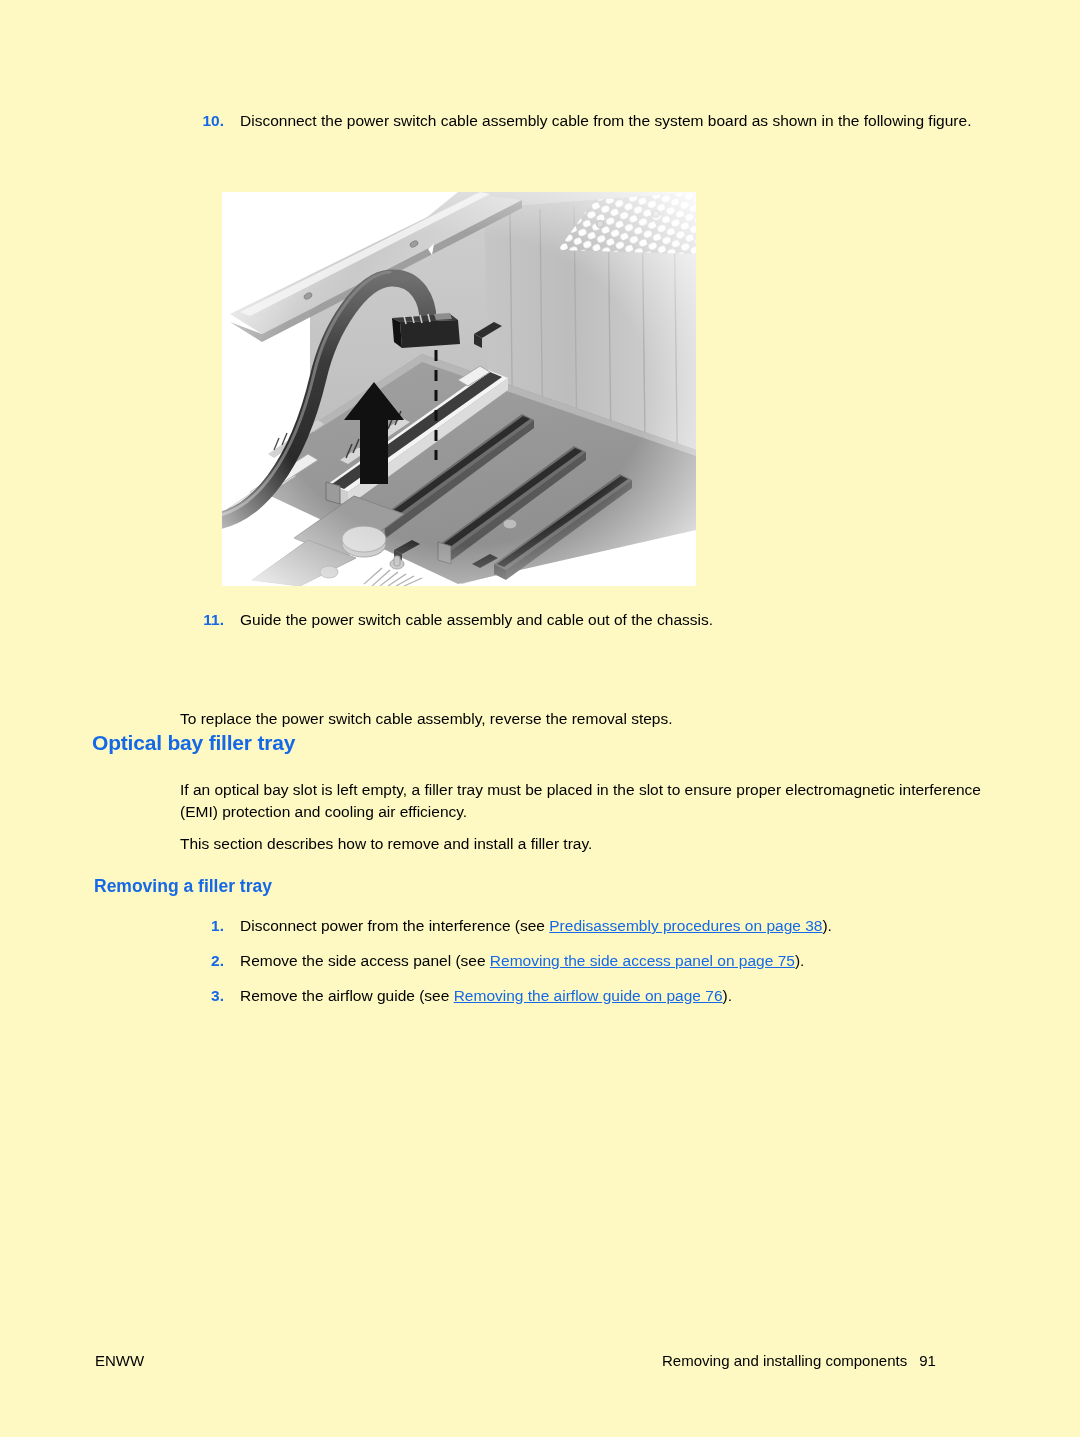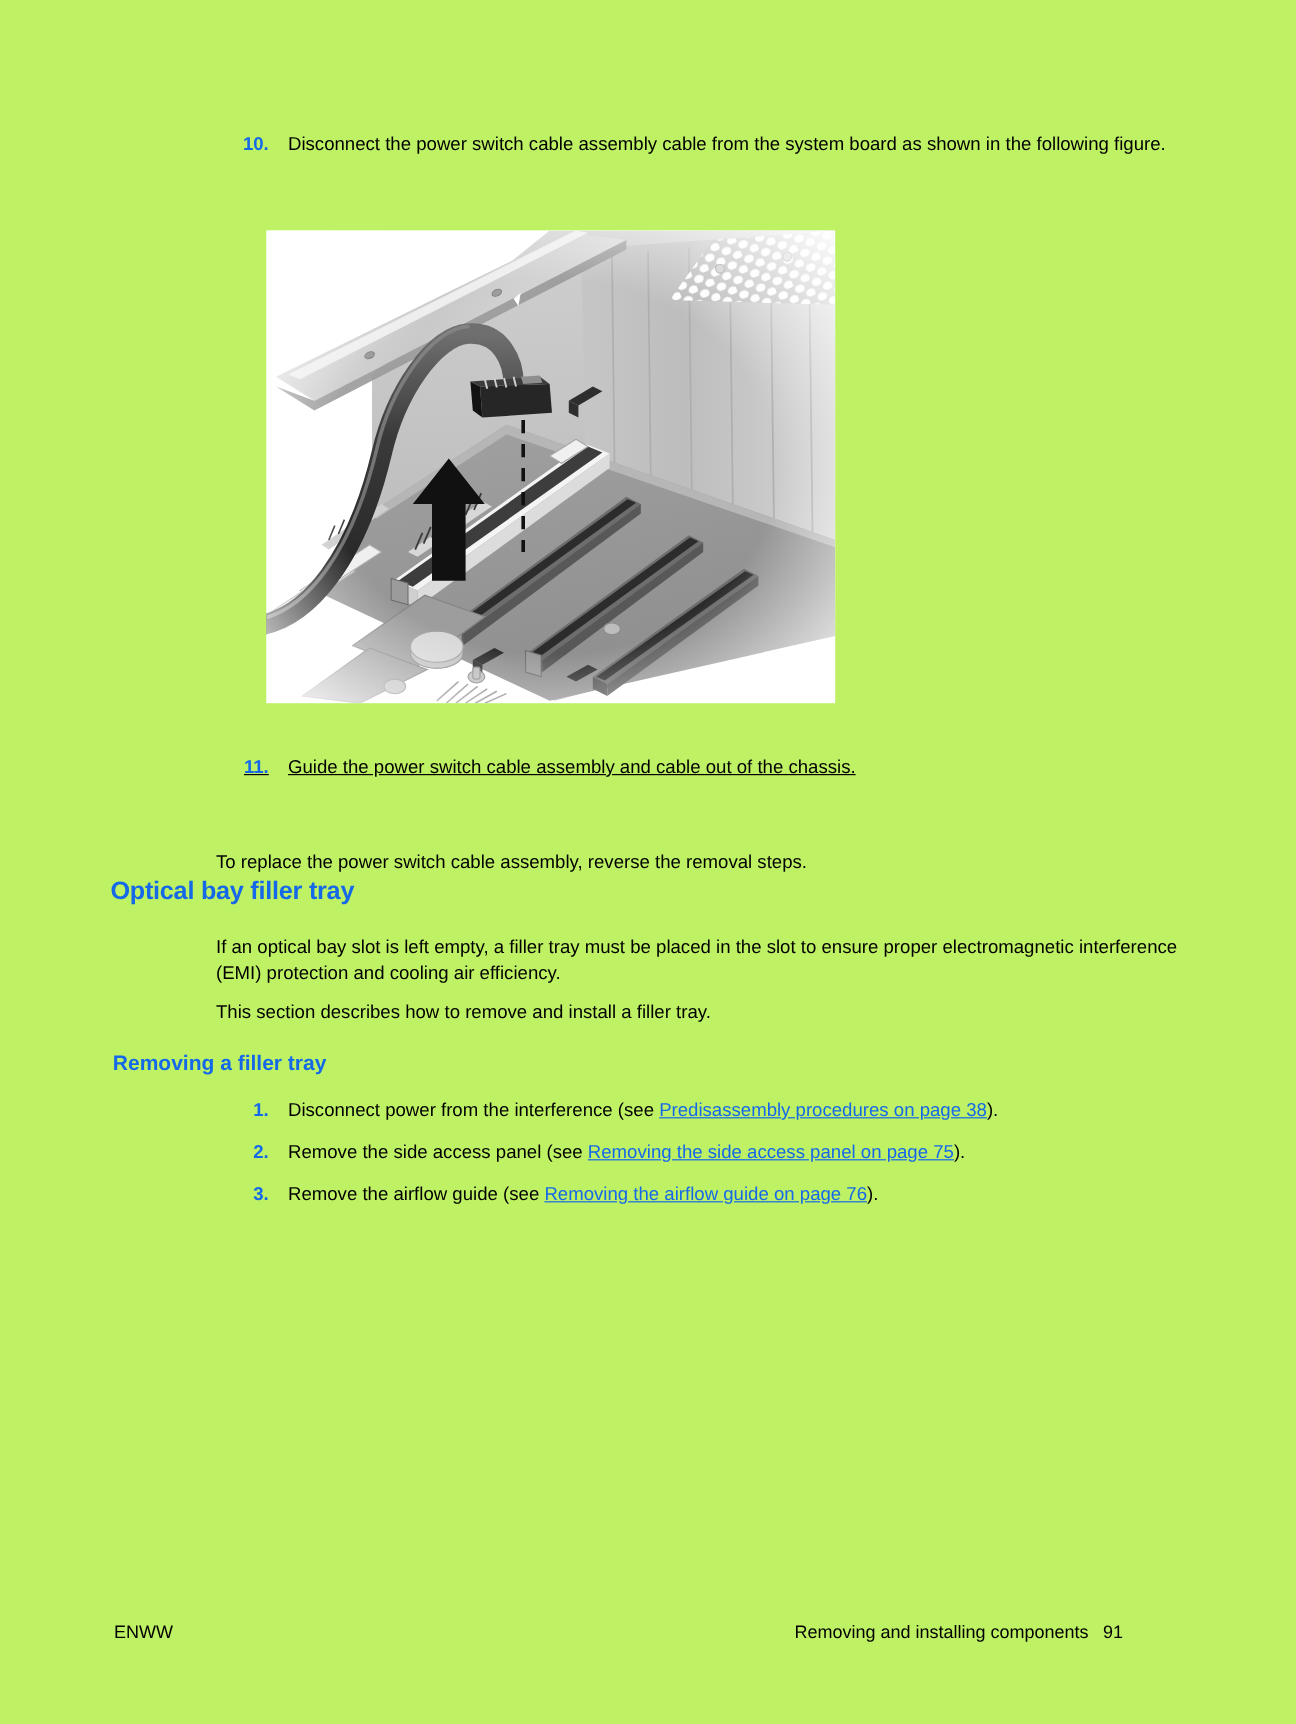--- a/index.html
+++ b/index.html
@@ -20,7 +20,7 @@
     position: relative;
     width: 1080px;
     height: 1437px;
-    background: #bef264;
+    background: #fef9c3;
     overflow: hidden;
   }
 

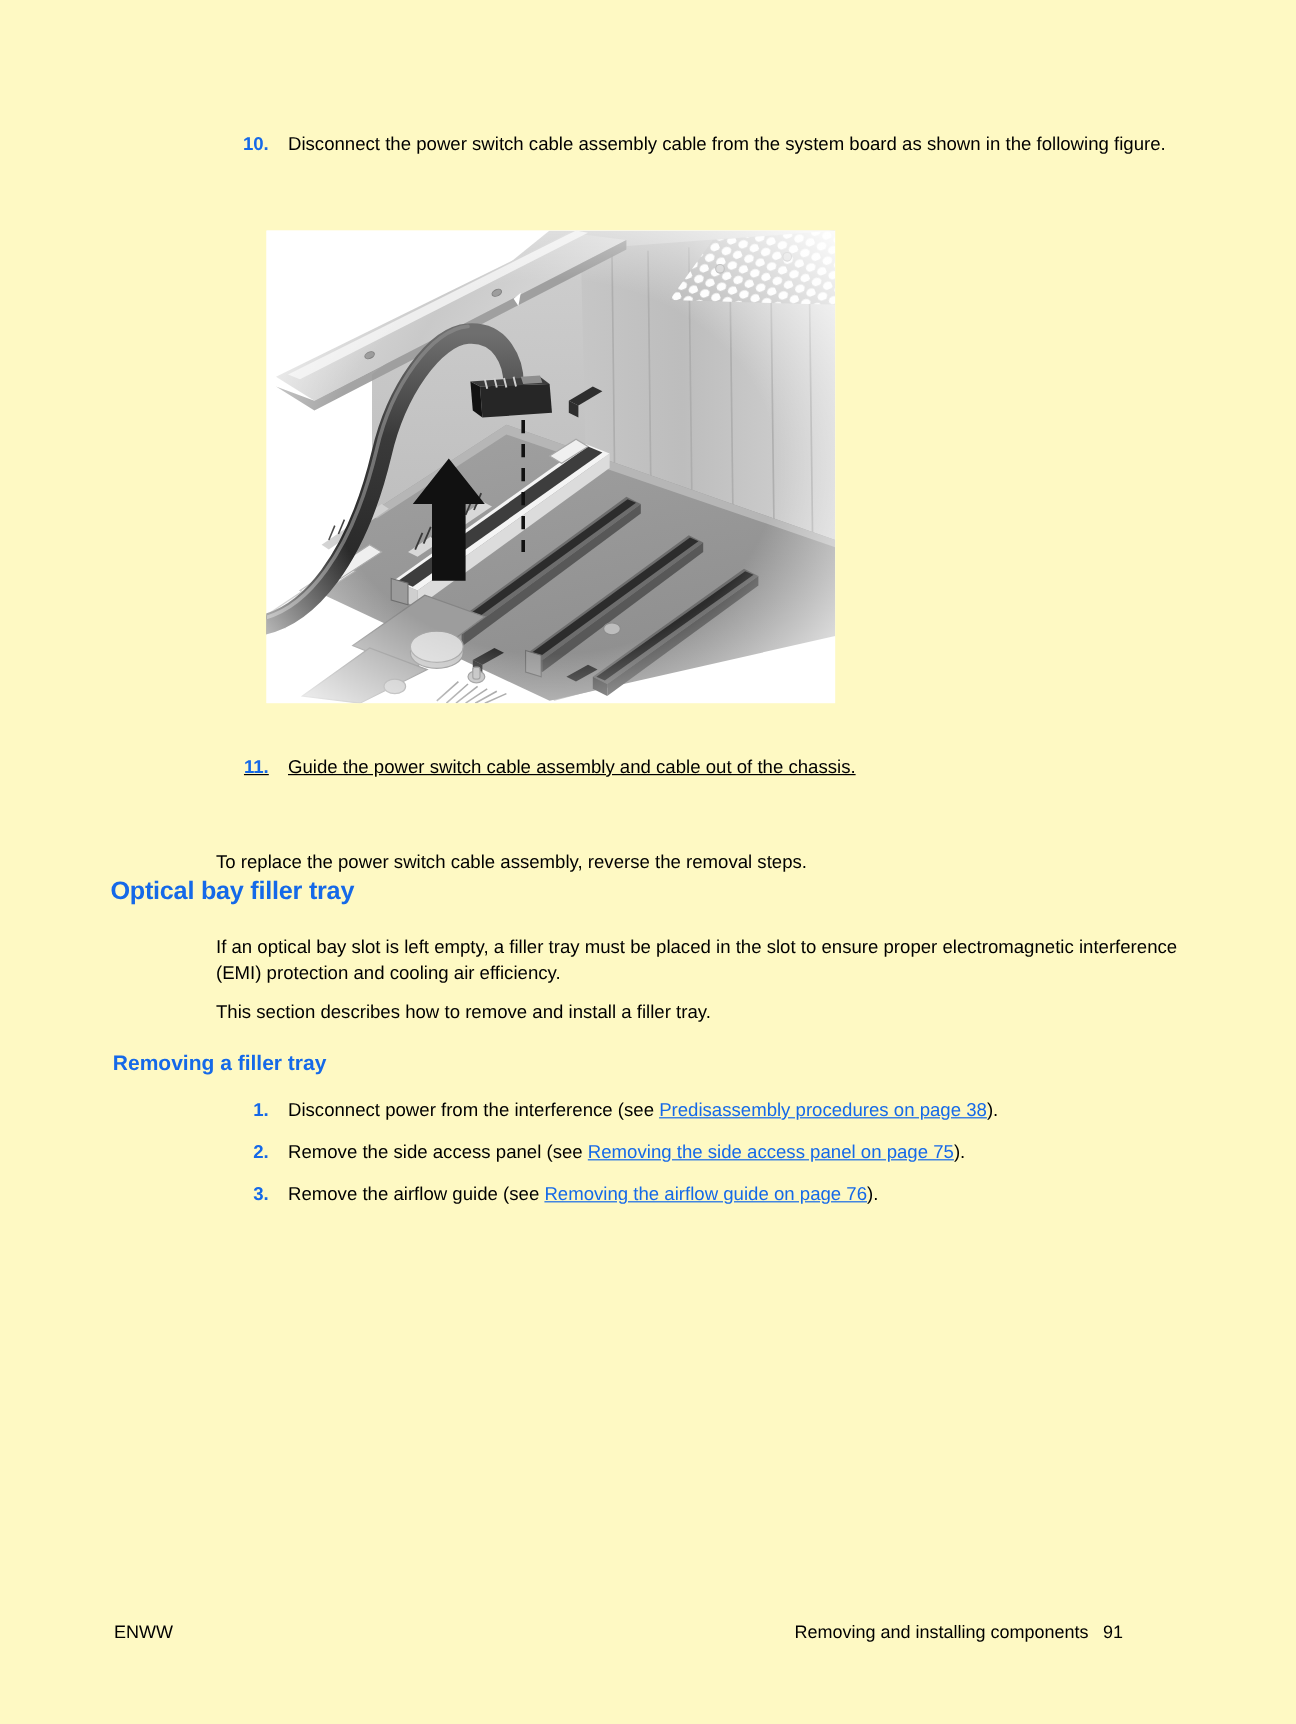--- a/index.html
+++ b/index.html
@@ -340,7 +340,7 @@
     </div>
   </div>
 
-  <div class="step" style="left:180px; top:629px; width:825px;text-decoration:underline;">
+  <div class="step" style="left:180px; top:609px; width:825px;">
     <span class="step-num">11.</span>
     <span class="step-body">Guide the power switch cable assembly and cable out of the chassis.</span>
   </div>

